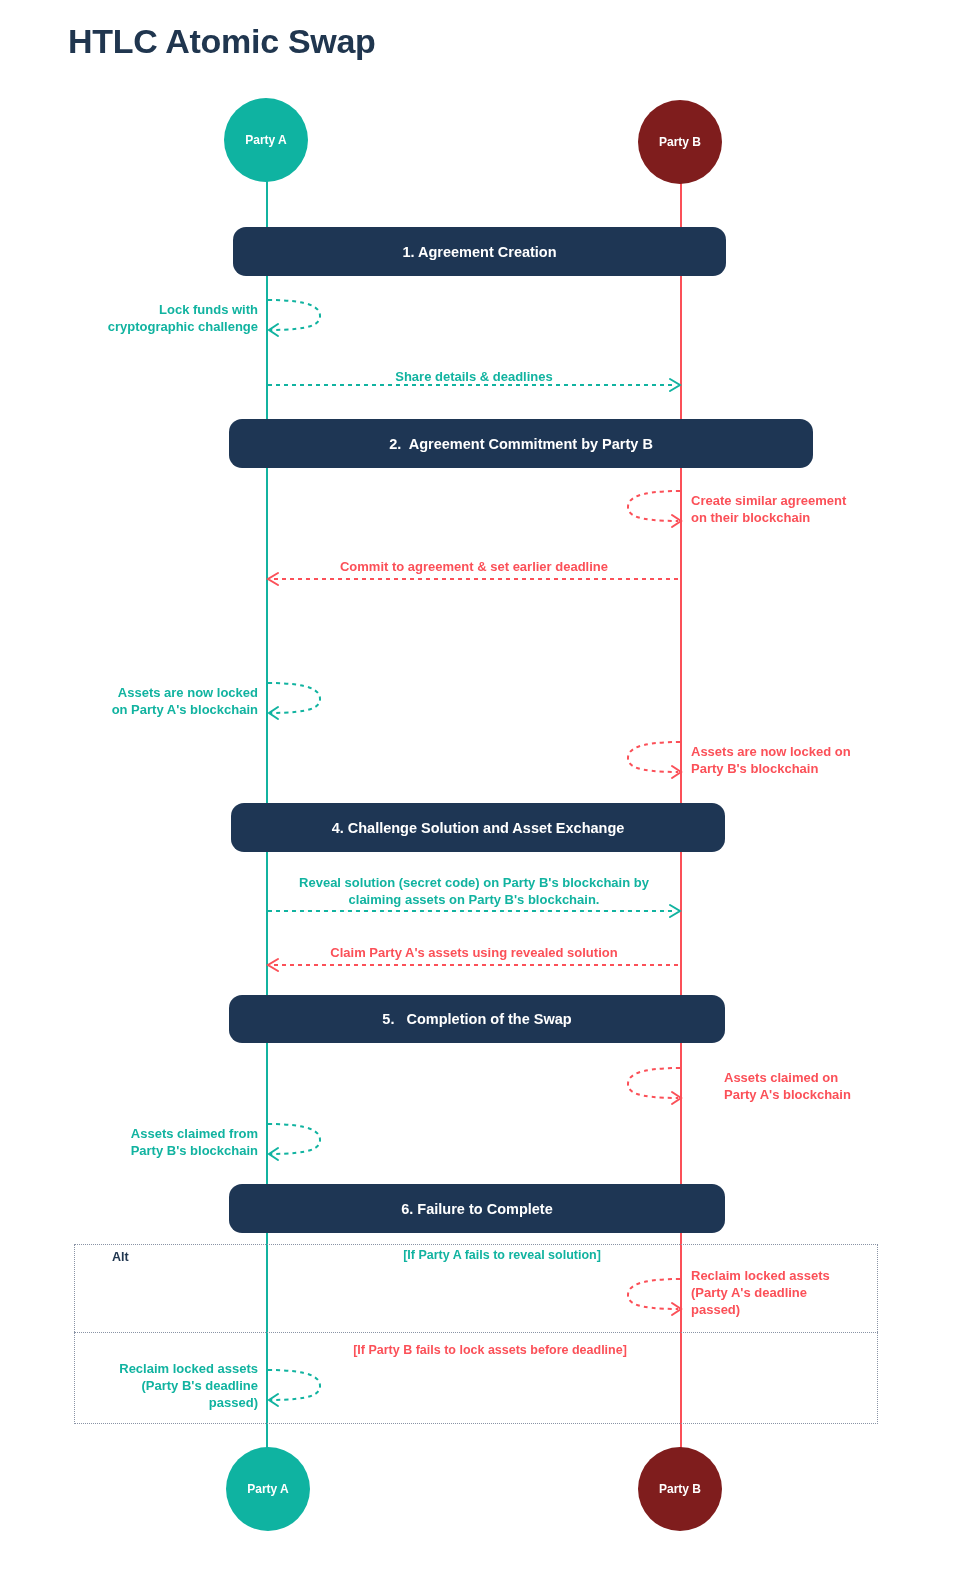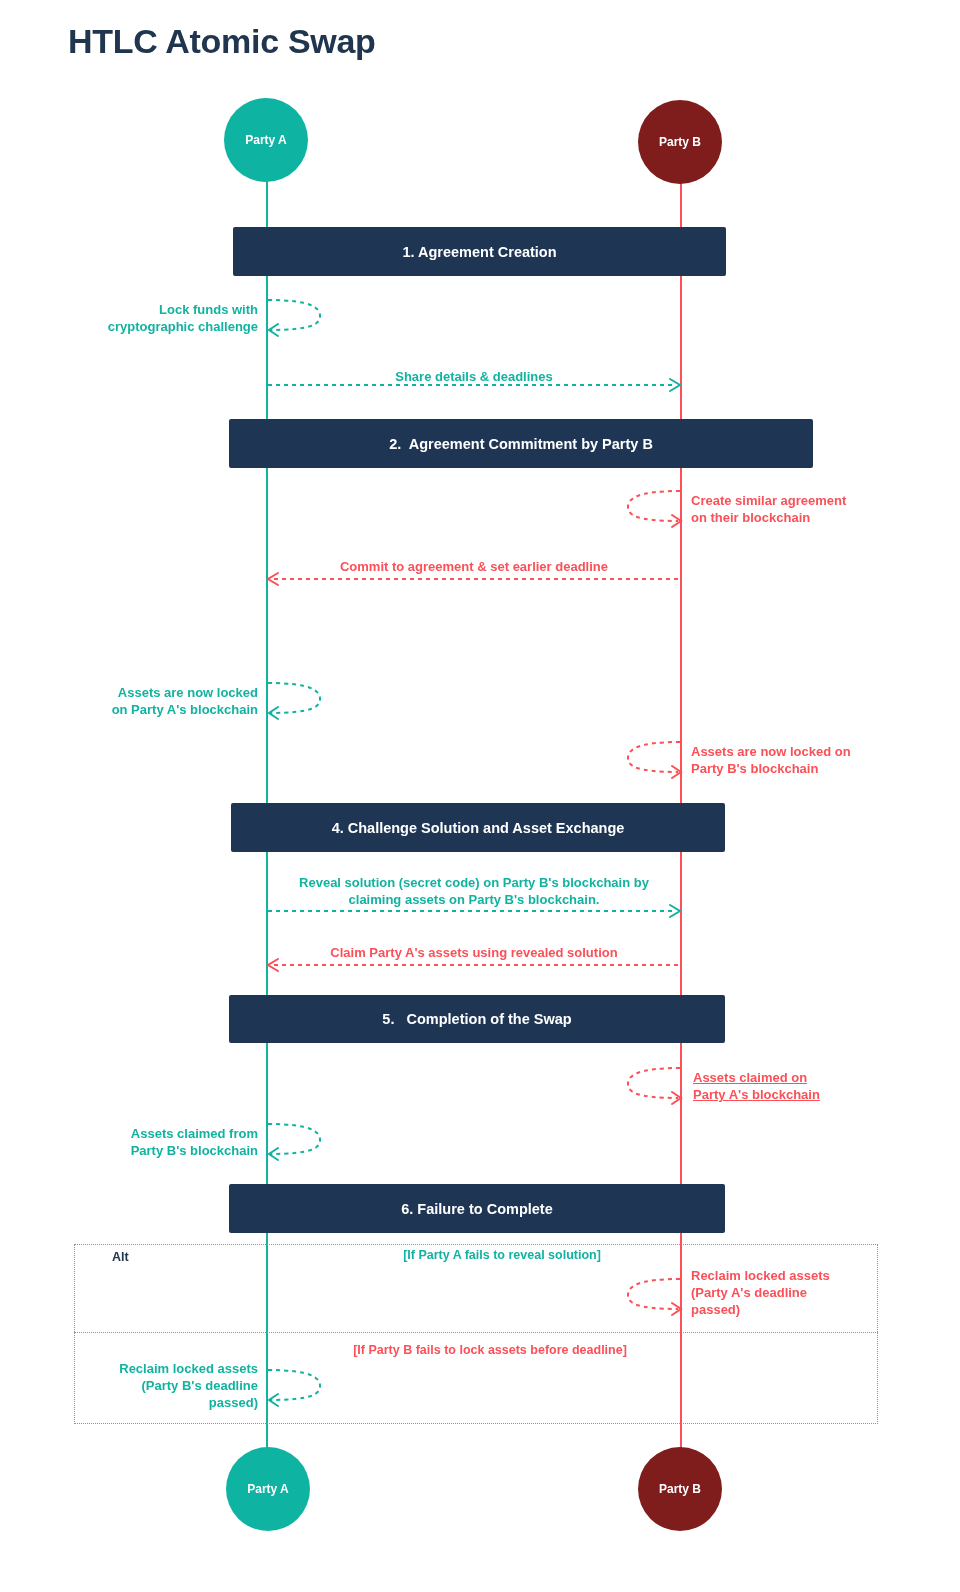--- a/index.html
+++ b/index.html
@@ -38,7 +38,7 @@
   .section-bar {
     position:absolute;
     background:#1e3654;
-    border-radius:2px;
+    border-radius:13px;
     color:#ffffff;
     font-size:14.5px; font-weight:bold;
     display:flex; align-items:center; justify-content:center;

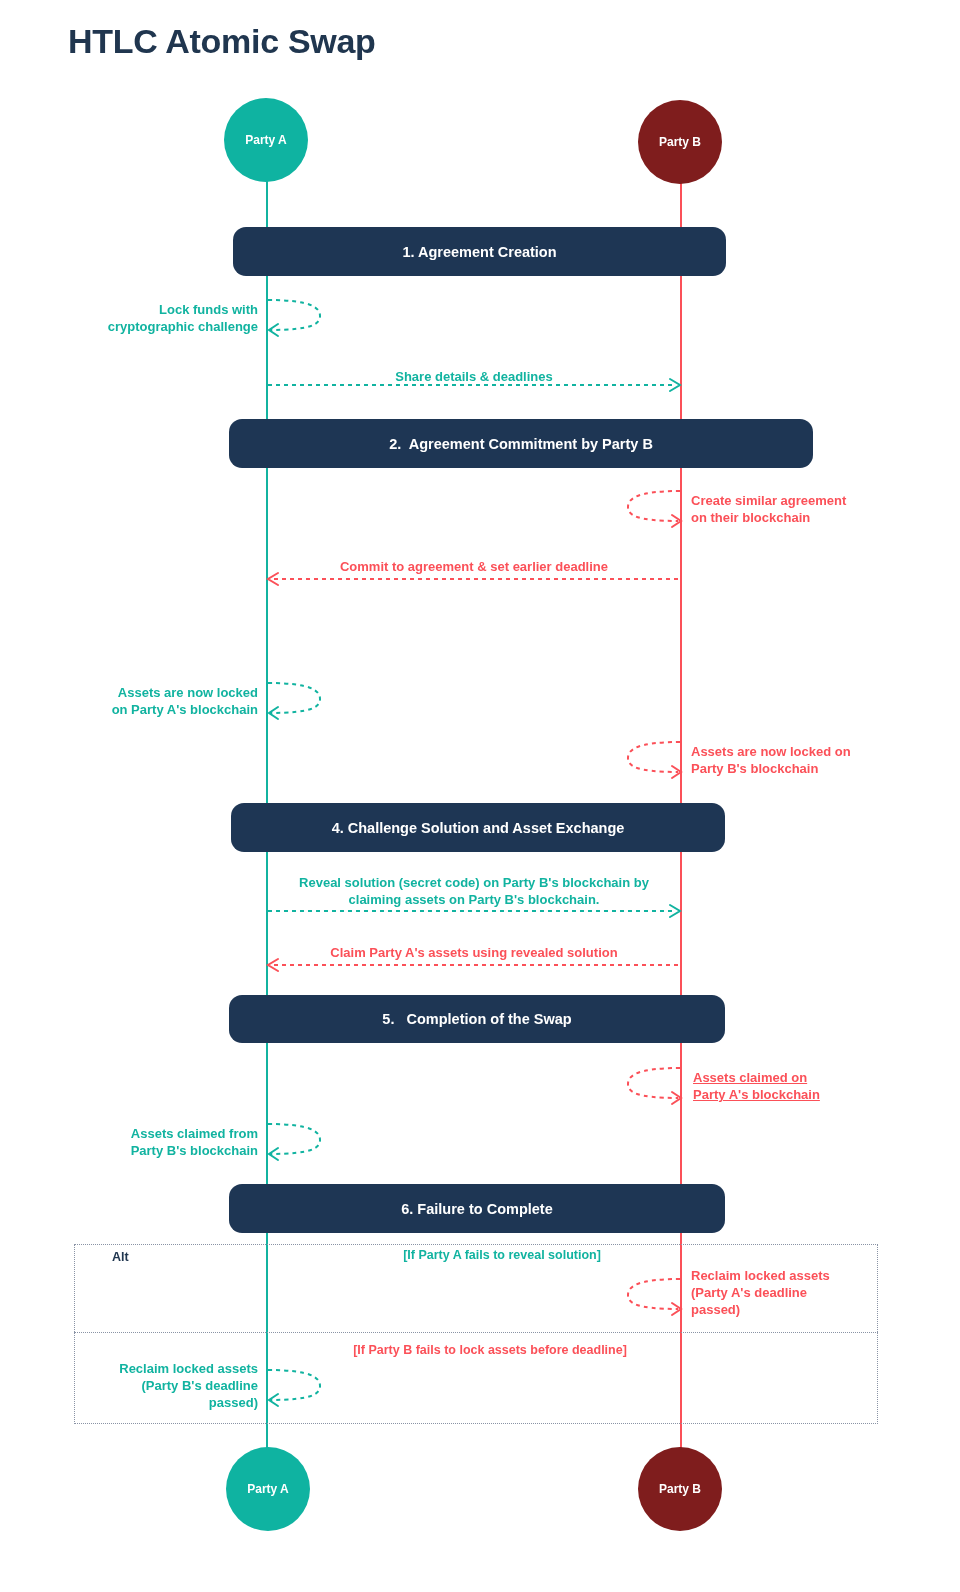--- a/index.html
+++ b/index.html
@@ -177,7 +177,7 @@
     <path d="M14,1 L4,7 L14,13" fill="none" stroke="#fb5058" stroke-width="2" stroke-linecap="round"></path>
   </svg>
 
-  <div class="msg-label red l" style="left:693px; top:1069px; width:222px;text-decoration:underline;">Assets claimed on
+  <div class="msg-label red l" style="left:724px; top:1069px; width:222px;">Assets claimed on
 Party A's blockchain</div>
   <svg class="arrow" style="left:614px; top:1064px; width:70px; height:40px;">
     <path d="M66,4 C22,4 14,12 14,20 C14,28 22,34 64,34" fill="none" stroke="#fb5058" stroke-width="2" stroke-dasharray="4,4"></path>

